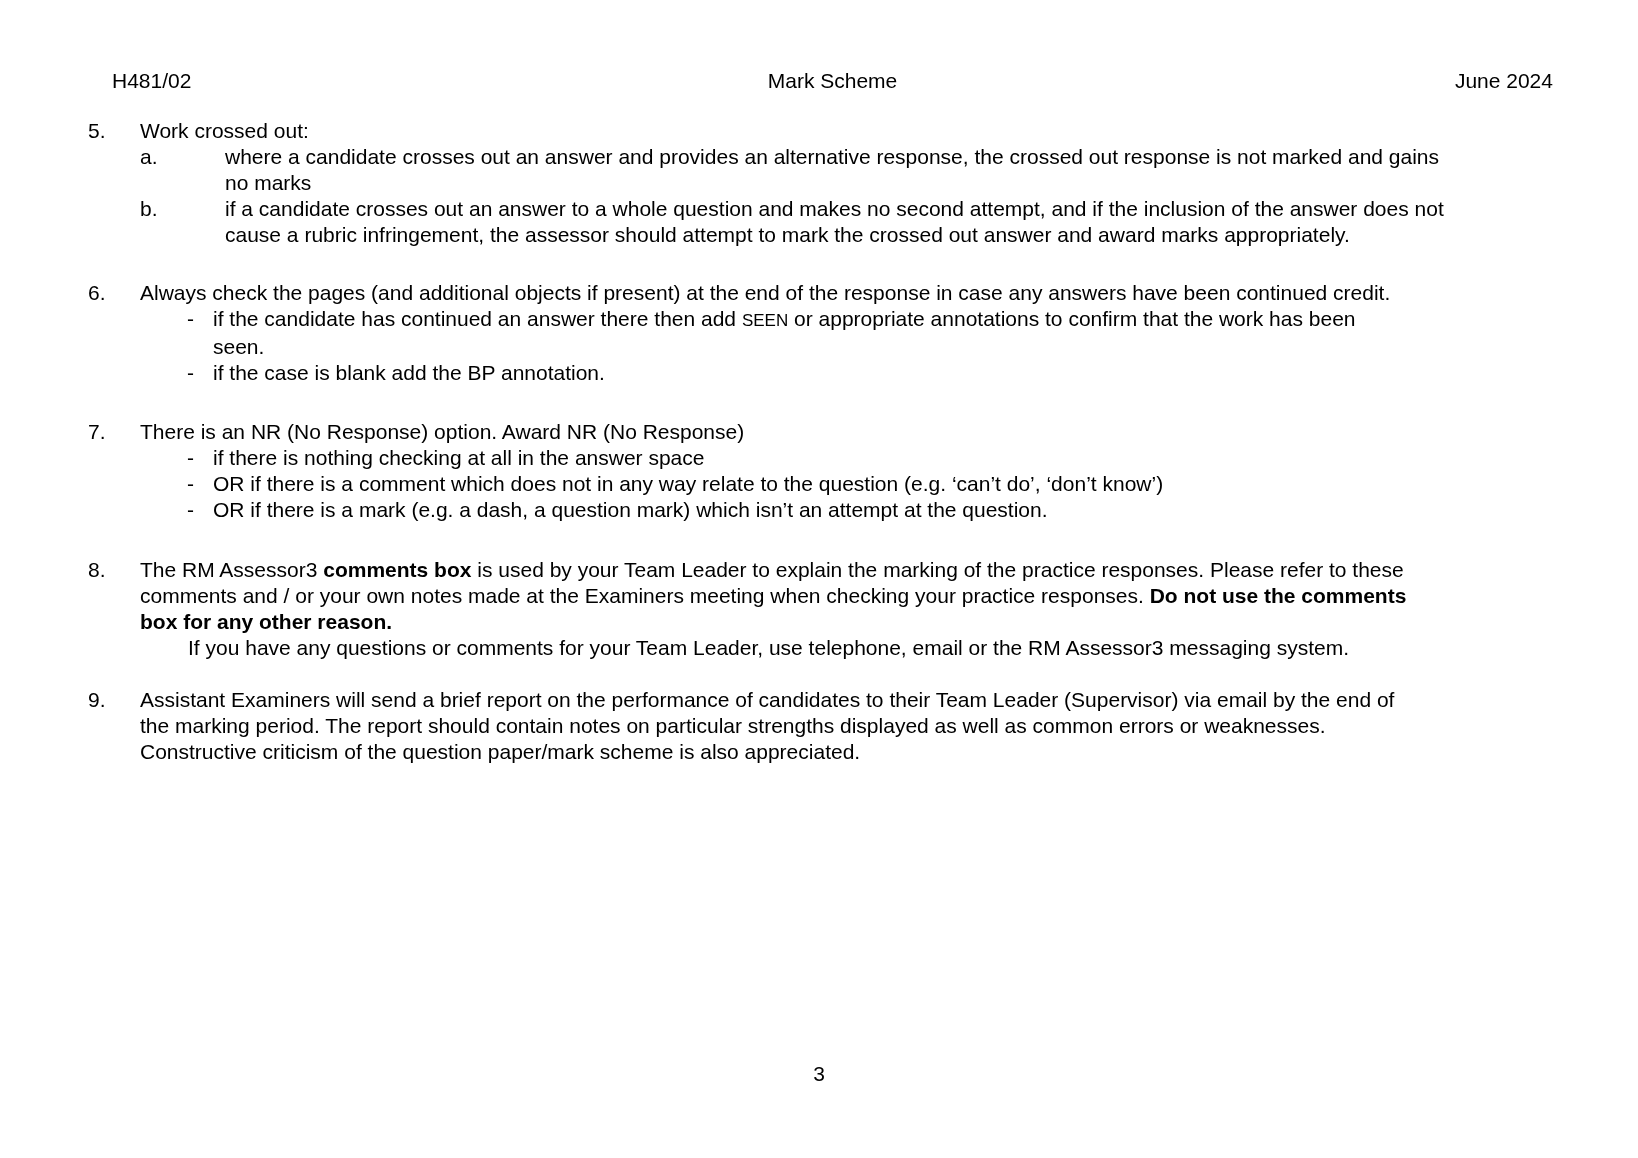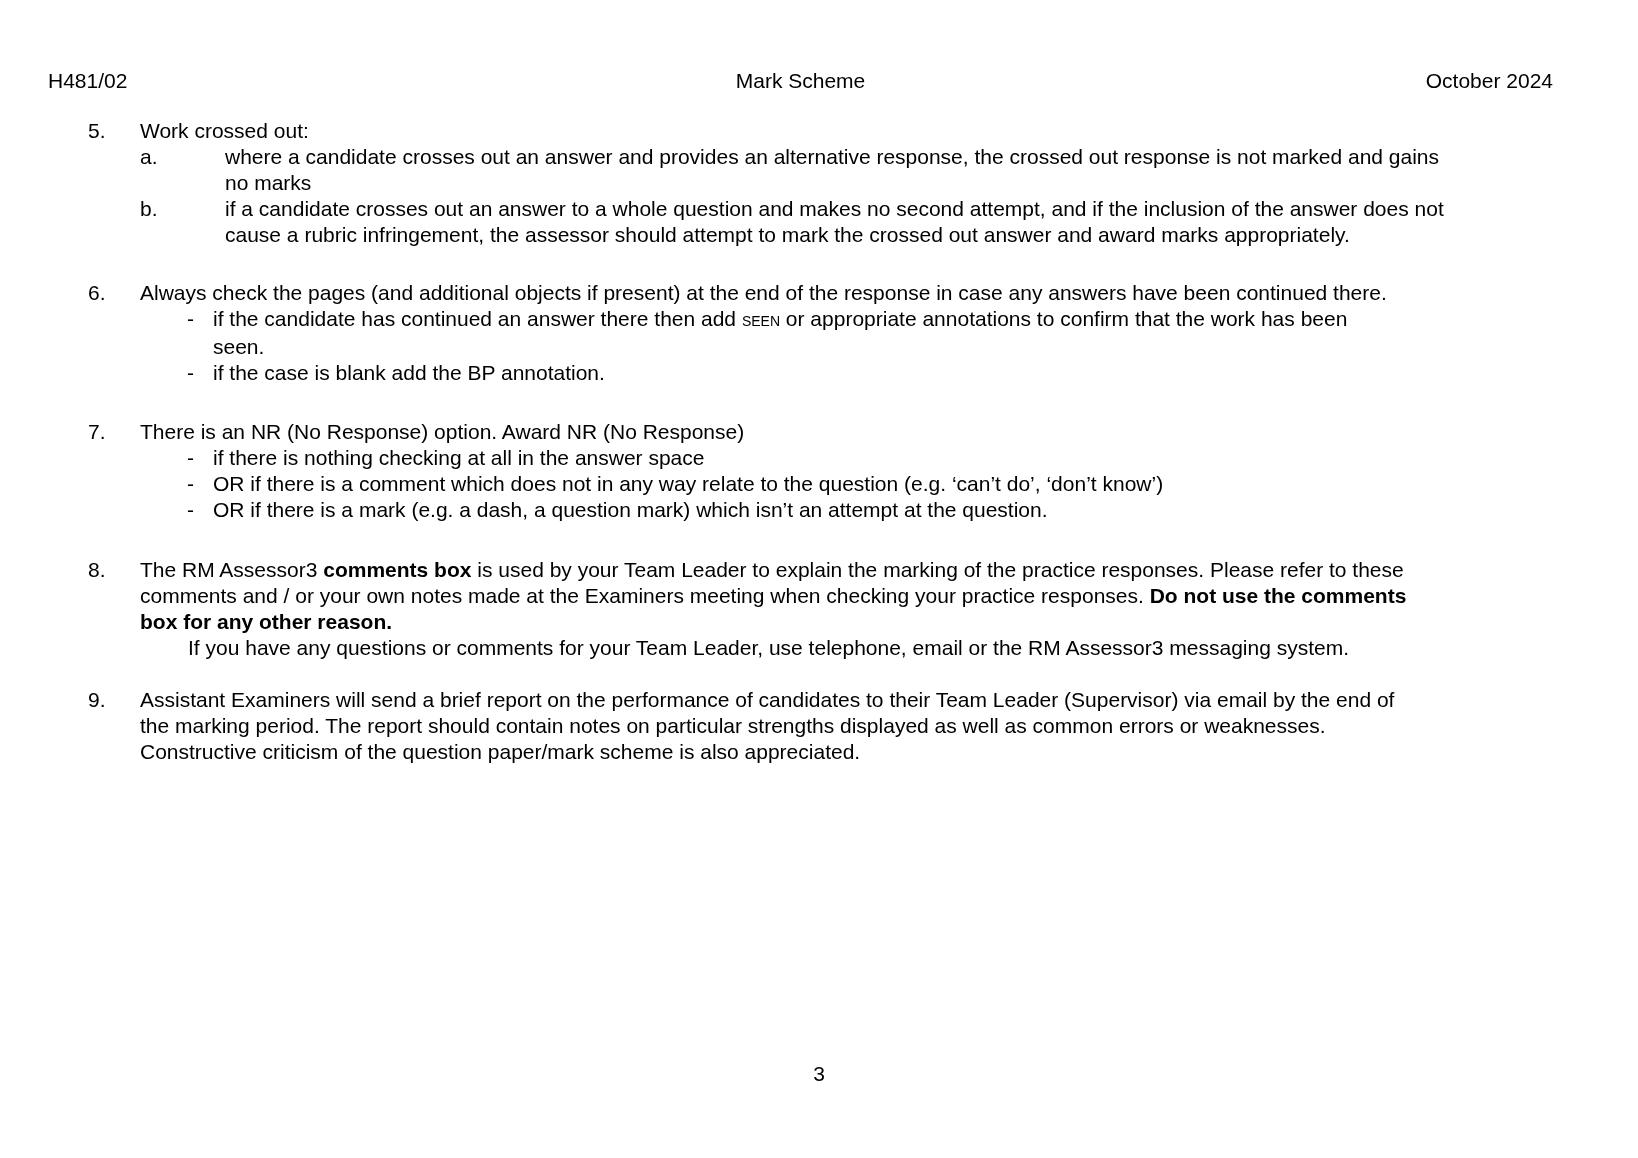--- a/index.html
+++ b/index.html
@@ -17,7 +17,7 @@
   }
   .header {
     display: flex;
-    padding: 68px 85px 0 48px;
+    padding: 68px 85px 0 112px;
   }
   .header .h-left   { flex: 1; text-align: left; }
   .header .h-center { flex: 1; text-align: center; }

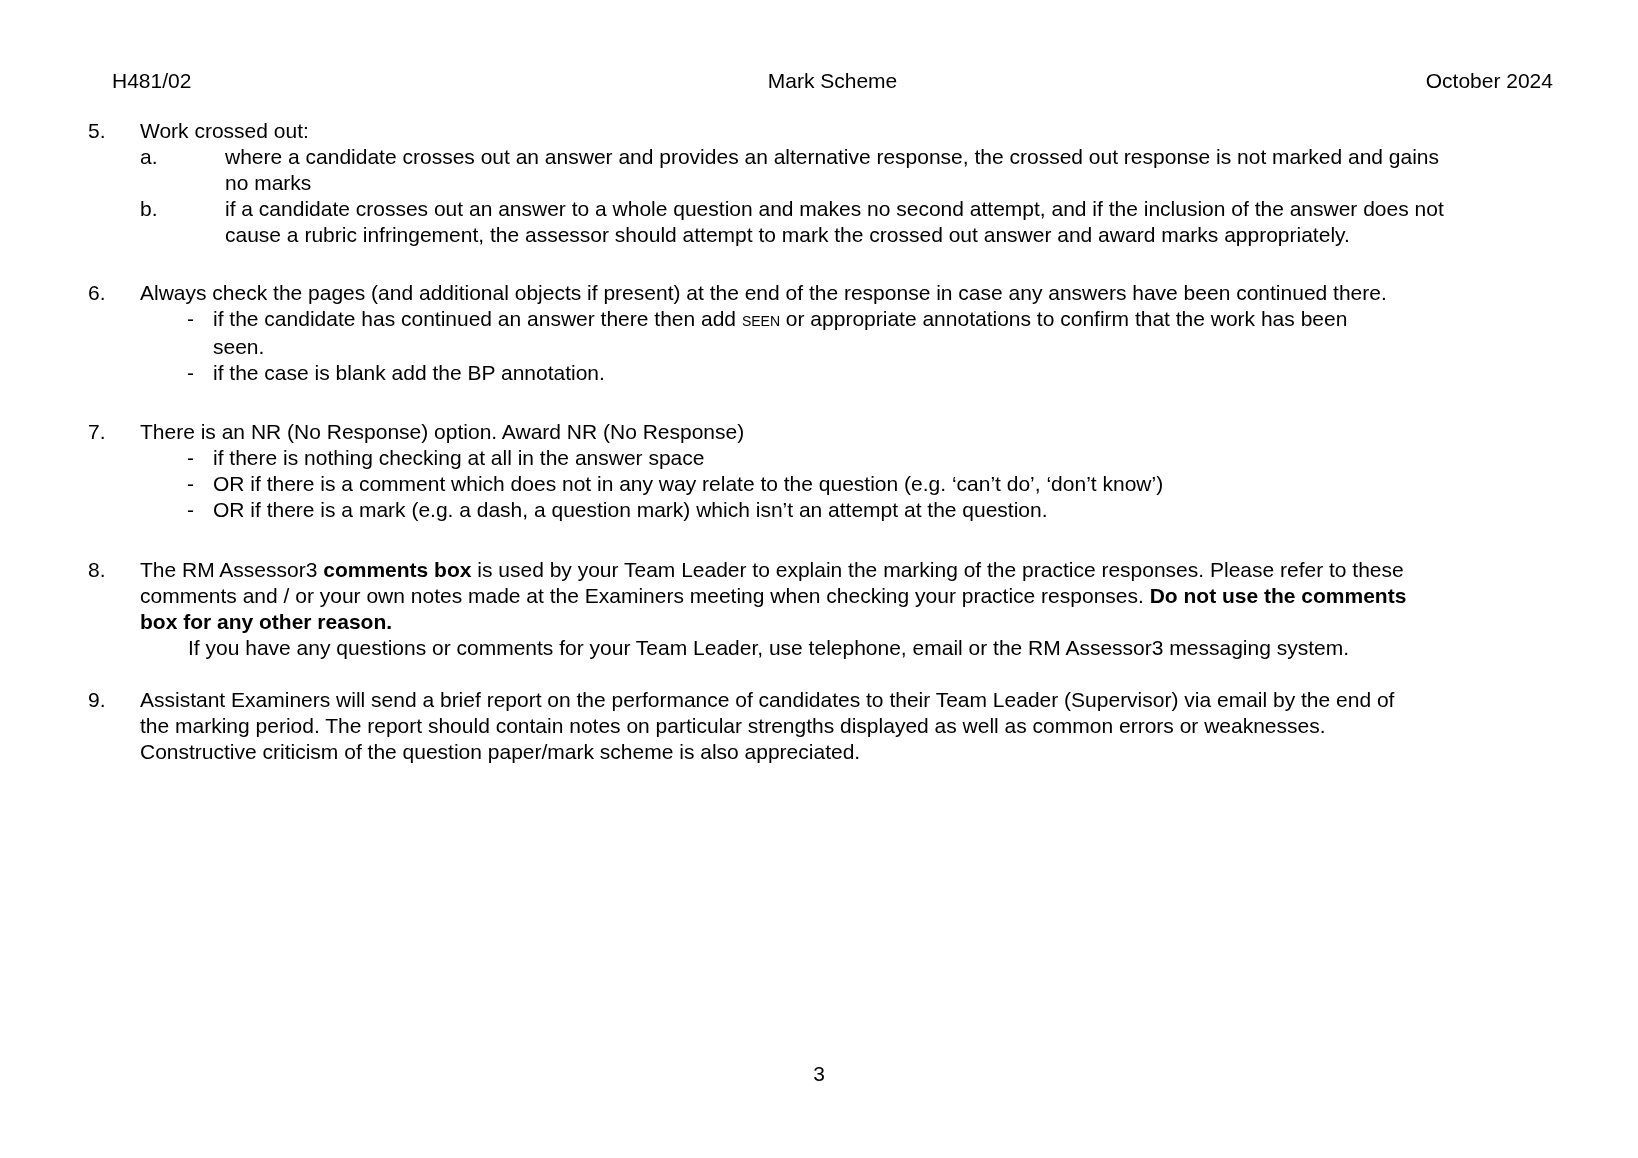--- a/index.html
+++ b/index.html
@@ -68,7 +68,7 @@
   <div class="header">
     <span class="h-left">H481/02</span>
     <span class="h-center">Mark Scheme</span>
-    <span class="h-right">October 2024</span>
+    <span class="h-right">June 2024</span>
   </div>
 
   <div class="content">

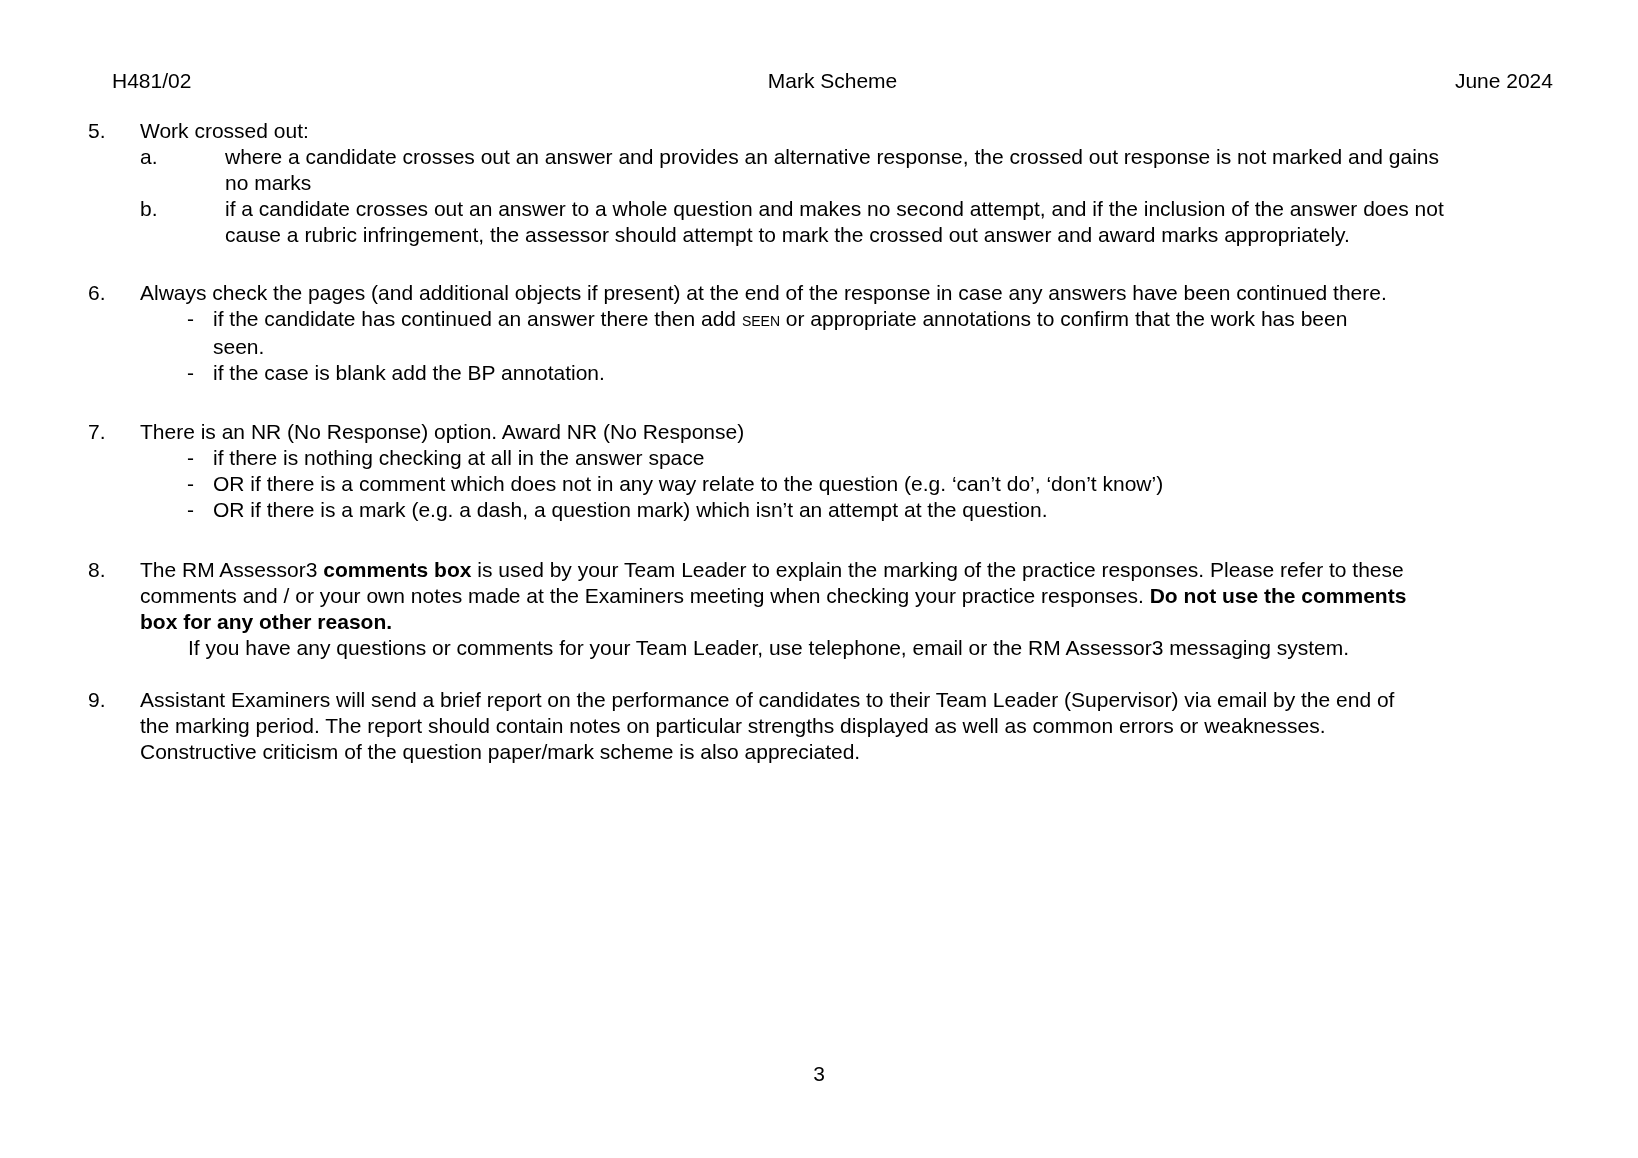--- a/index.html
+++ b/index.html
@@ -93,7 +93,7 @@
     <div class="item m32">
       <div class="item-num">6.</div>
       <div class="item-body">
-        <div class="para">Always check the pages (and additional objects if present) at the end of the response in case any answers have been continued there.</div>
+        <div class="para">Always check the pages (and additional objects if present) at the end of the response in case any answers have been continued credit.</div>
         <div class="dash-item">
           <div class="dash-col">-</div>
           <div class="dash-text"><span>if the candidate has continued an answer there then add </span><span class="annotation-caps">SEEN</span><span> or appropriate annotations to confirm that the work has been

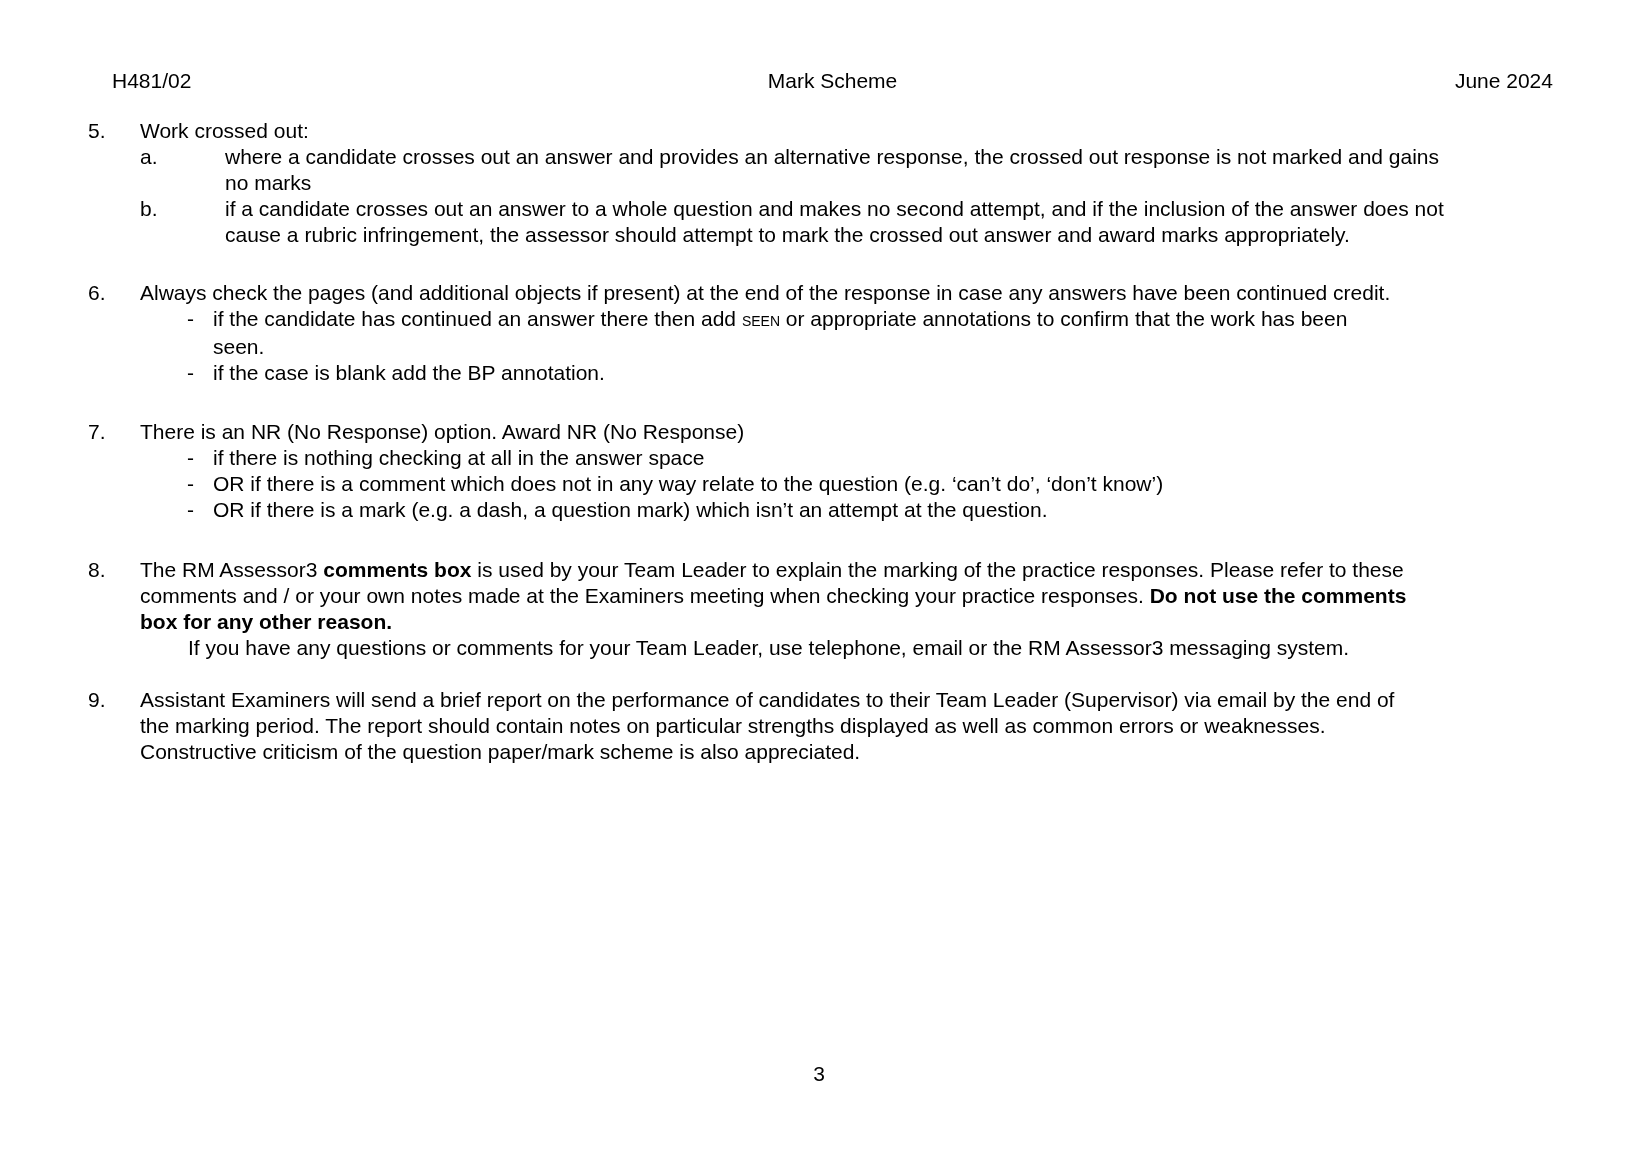--- a/index.html
+++ b/index.html
@@ -45,7 +45,7 @@
   .dash-col { width: 26px; flex-shrink: 0; }
   .dash-text { flex: 1; min-width: 0; white-space: pre-line; }
 
-  .annotation-caps { font-size: 14px; }
+  .annotation-caps { font-size: 17px; }
 
   .note-line { margin-left: 223px; white-space: pre-line; }
   .followup-line { margin-left: 48px; white-space: pre-line; }

